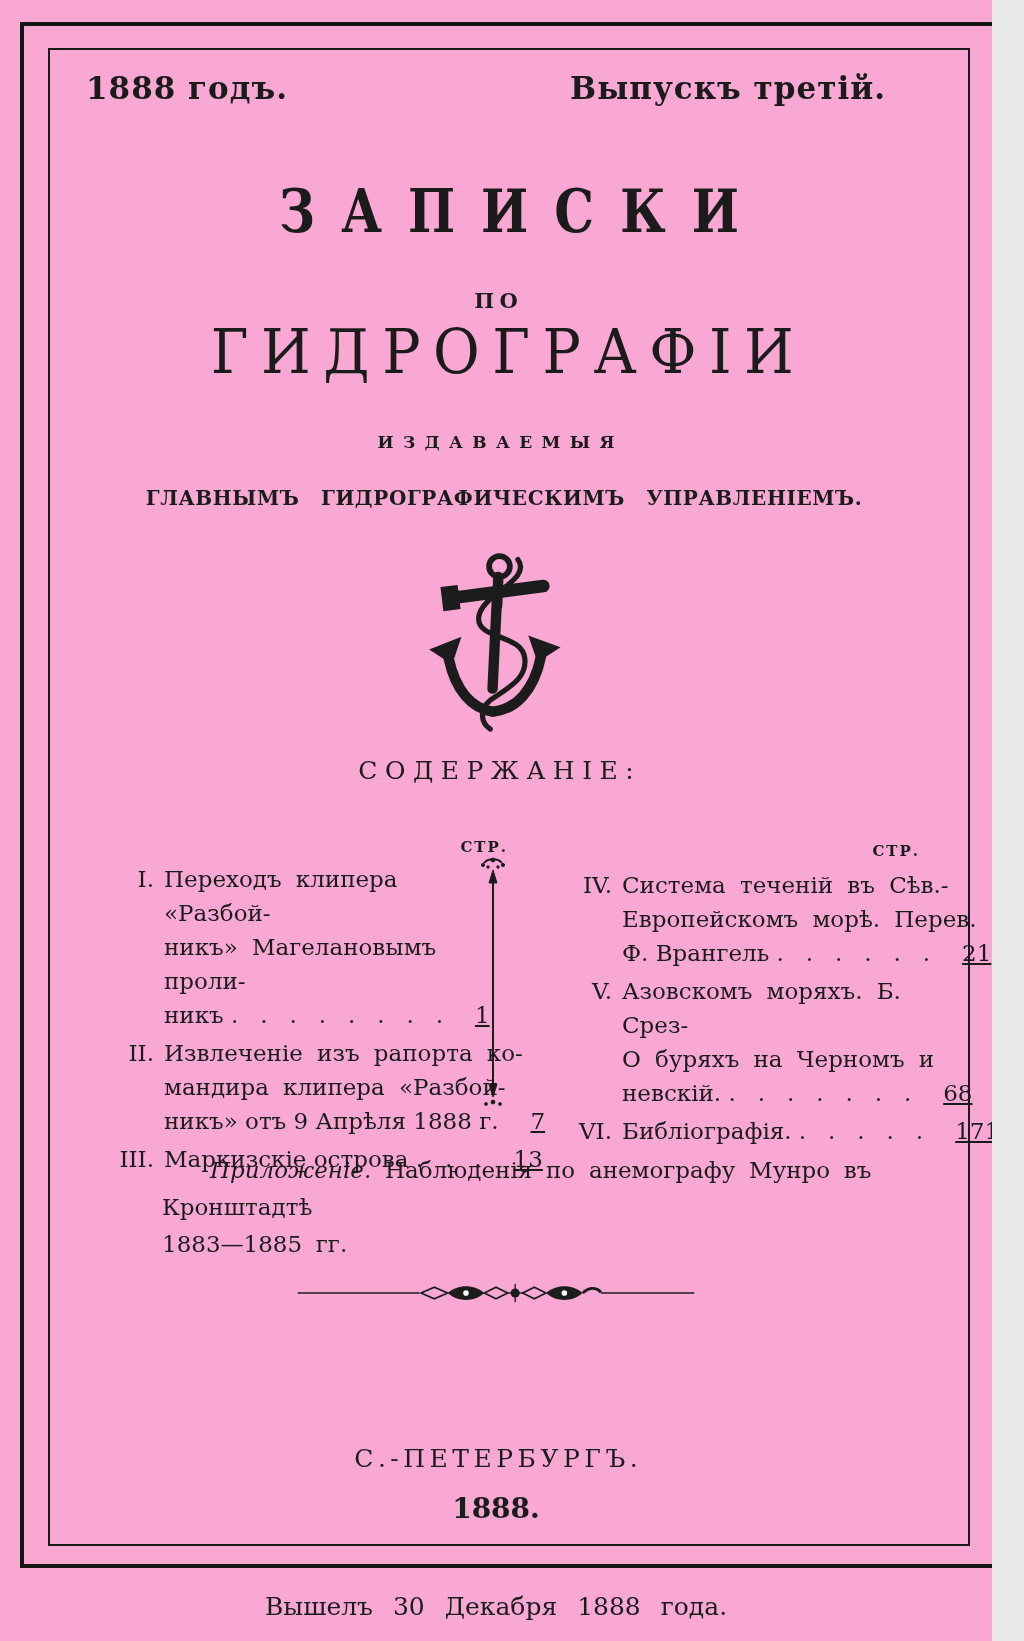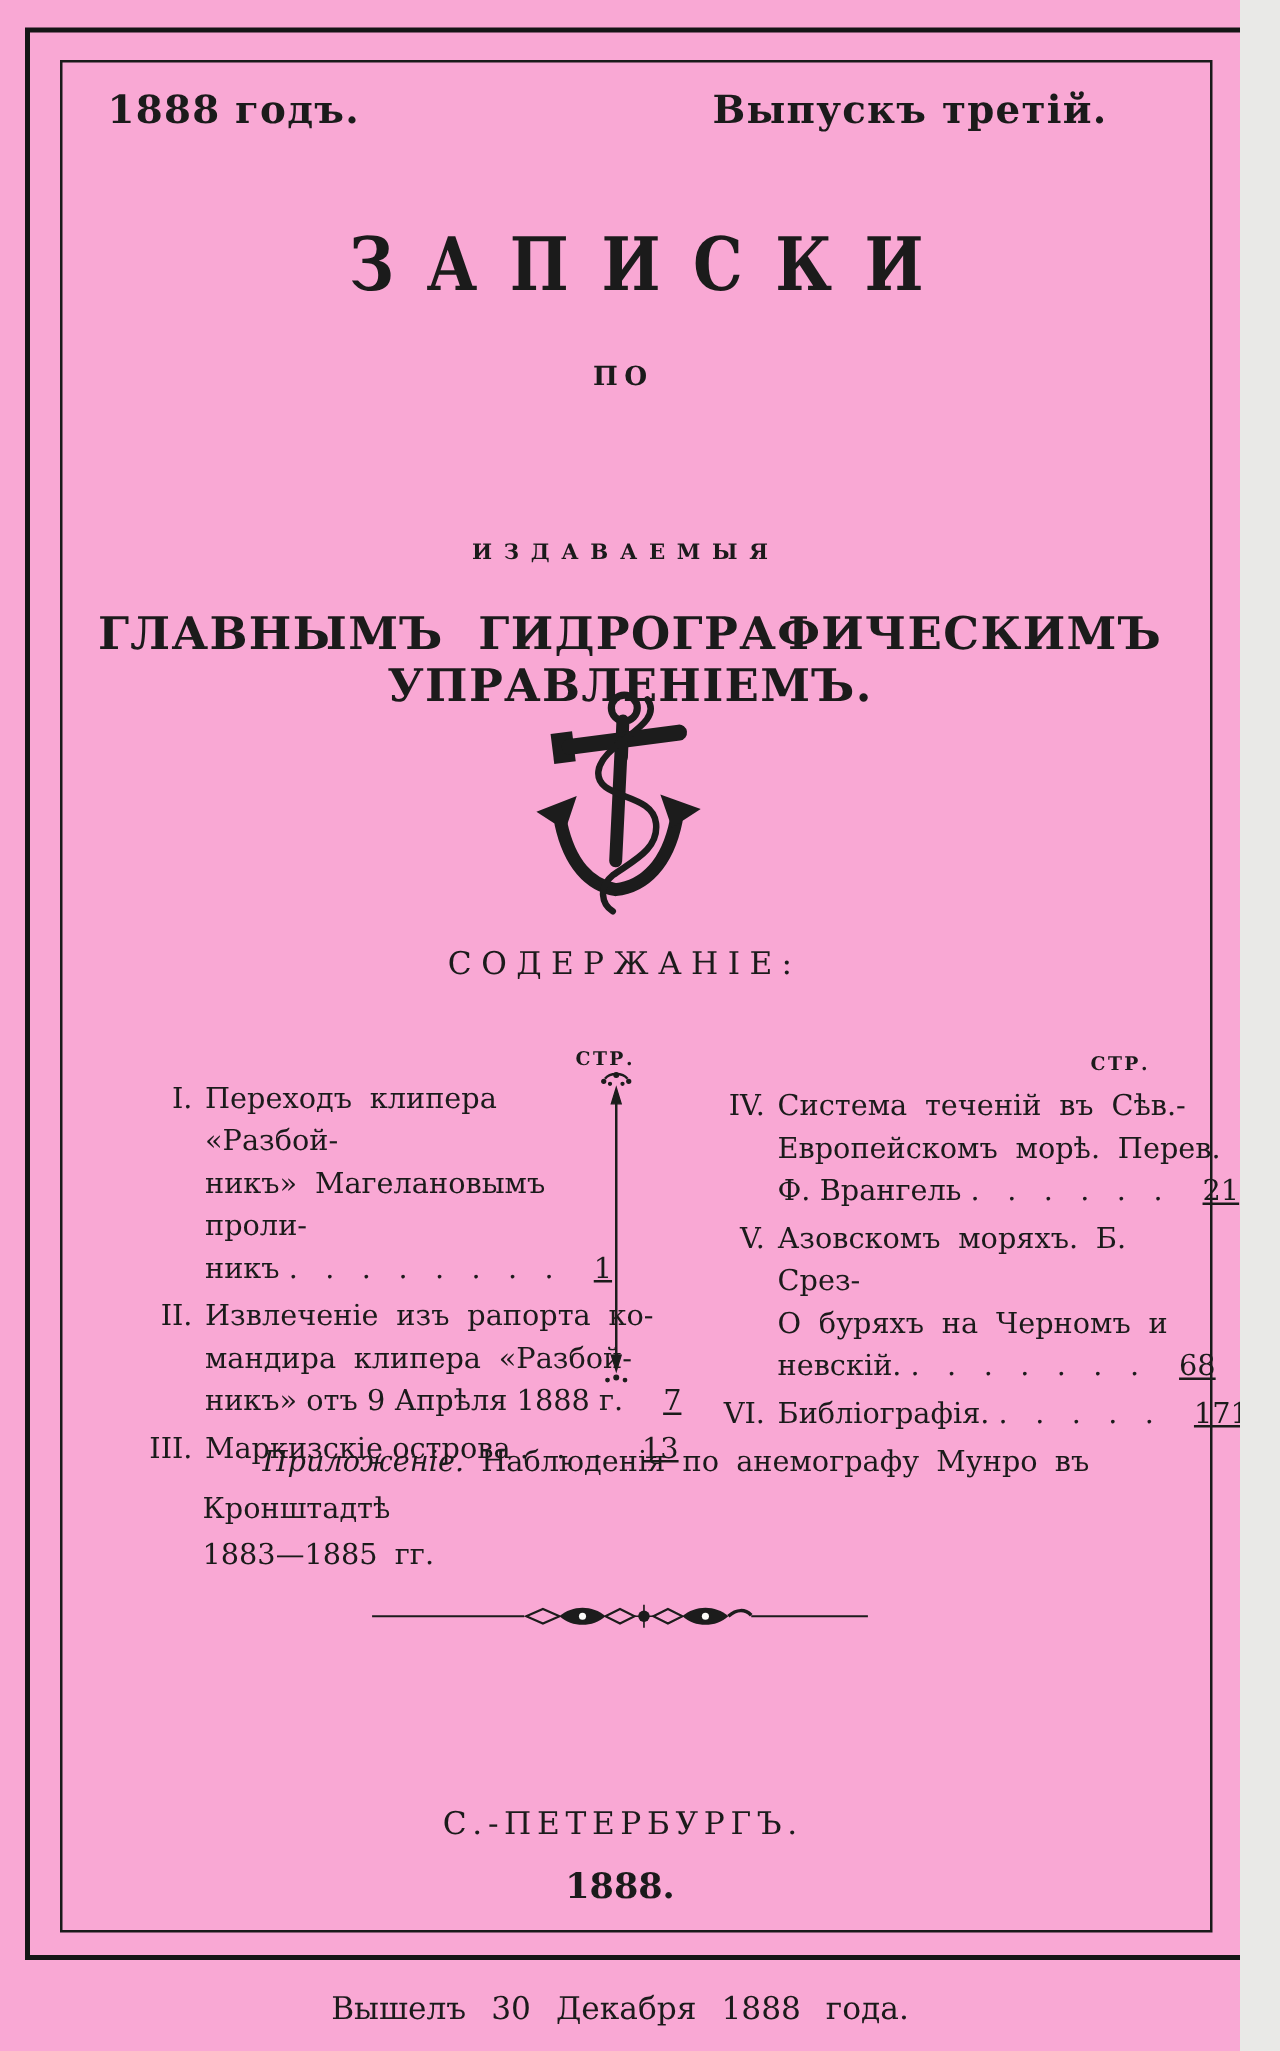--- a/index.html
+++ b/index.html
@@ -66,6 +66,7 @@
 
   <div class="title-main"><span>ЗАПИСКИ</span></div>
   <div class="title-po"><span>ПО</span></div>
+  <div class="title-sub"><span>ГИДРОГРАФІИ</span></div>
   <div class="izdav">ИЗДАВАЕМЫЯ</div>
   <div class="publisher">ГЛАВНЫМЪ ГИДРОГРАФИЧЕСКИМЪ УПРАВЛЕНІЕМЪ.</div>
 

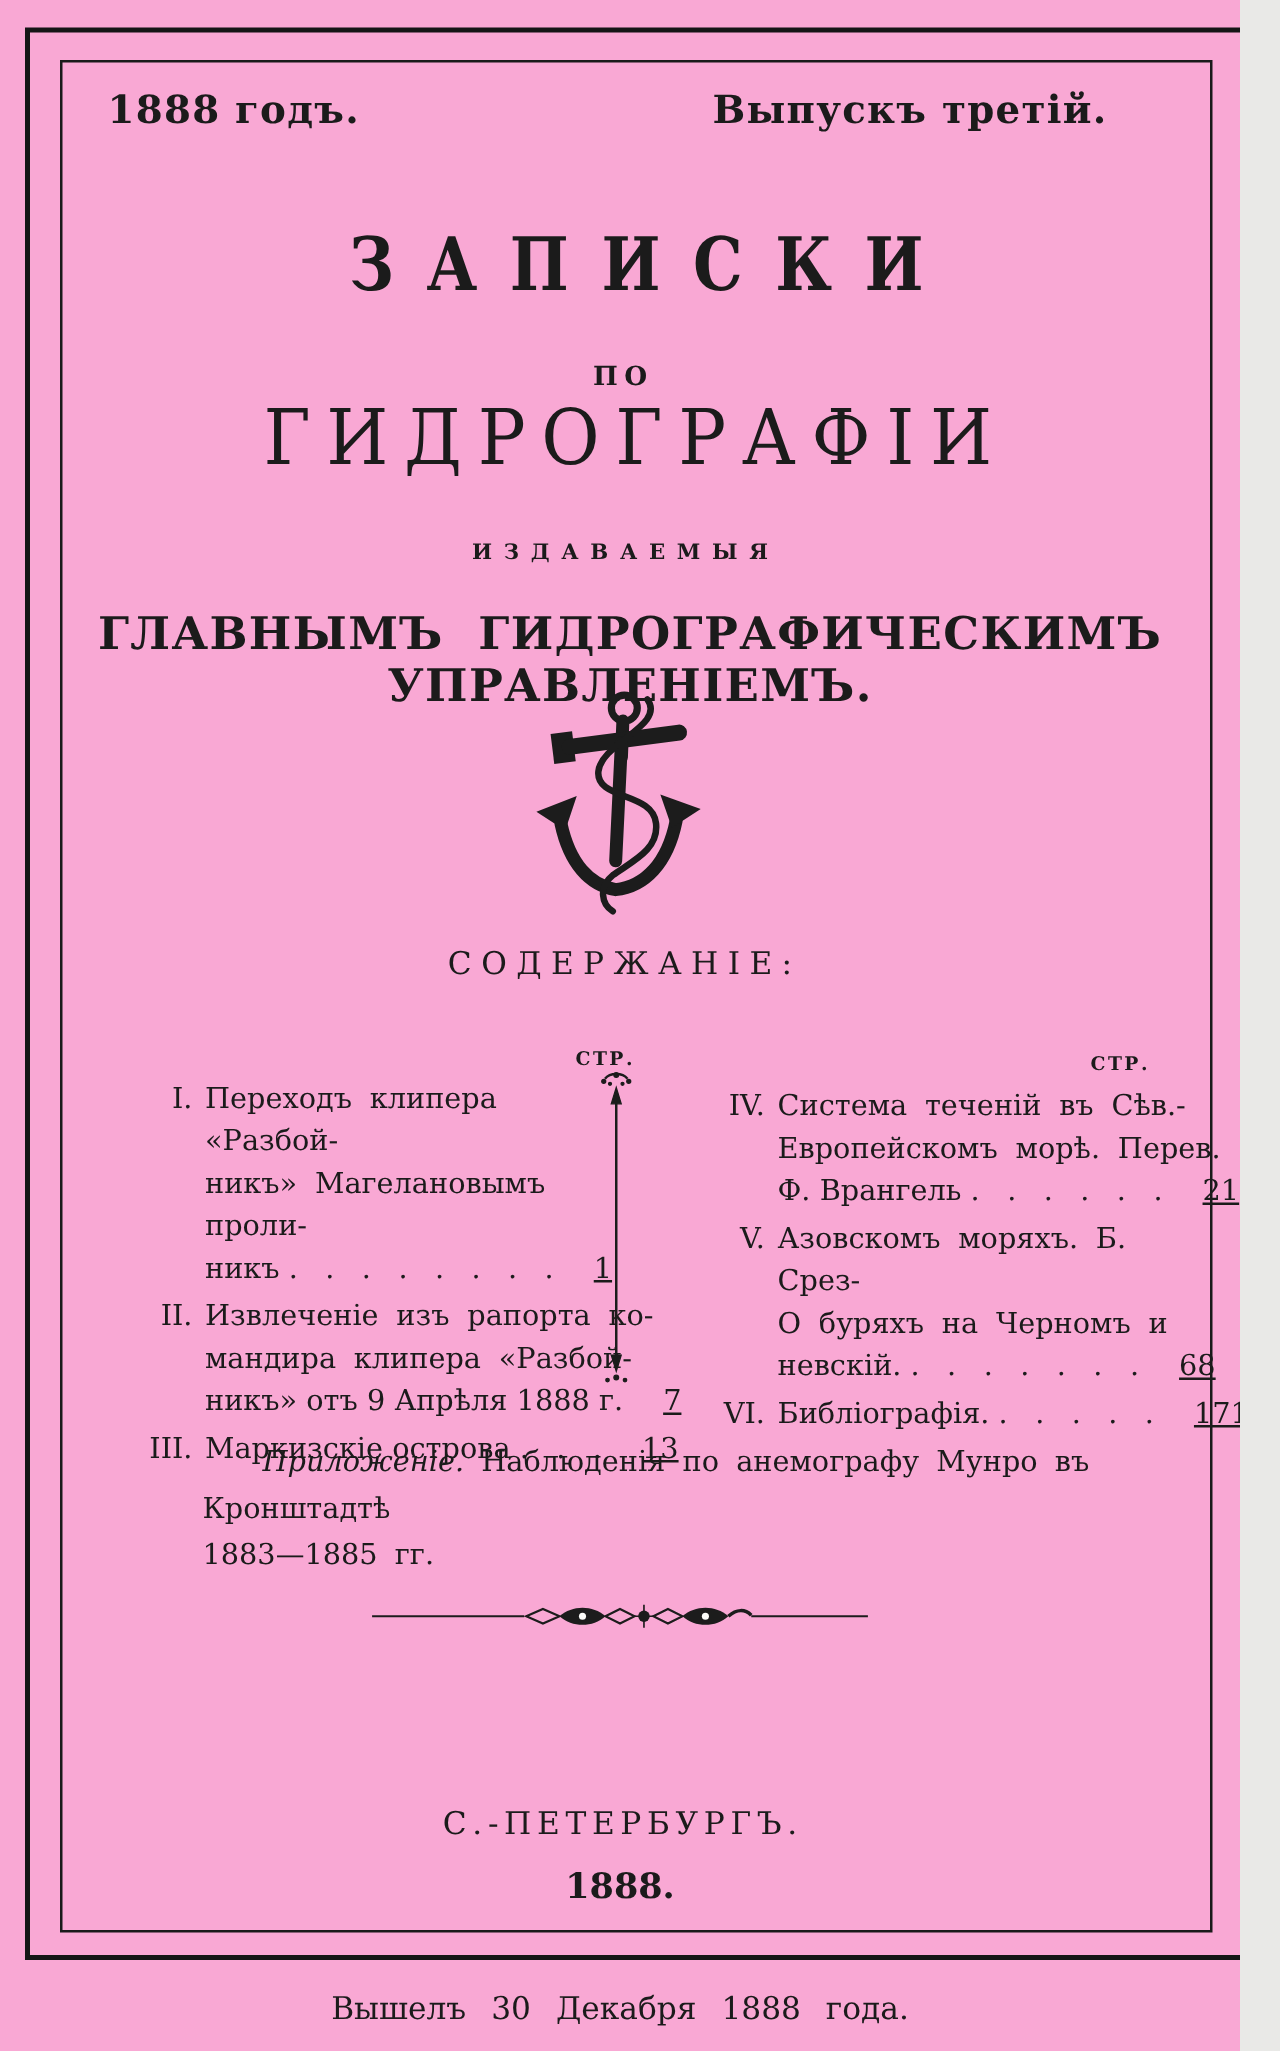--- a/index.html
+++ b/index.html
@@ -23,7 +23,7 @@
   .izdav{position:absolute;left:0;right:0;top:432px;text-align:center;
         font-size:17px;font-weight:700;letter-spacing:0.55em;text-indent:0.55em;}
   .publisher{position:absolute;left:16px;right:0;top:486px;text-align:center;
-        font-size:36px;font-weight:700;letter-spacing:0.03em;word-spacing:14px;}
+        font-size:20px;font-weight:700;letter-spacing:0.03em;word-spacing:14px;}
   .anchor-wrap{position:absolute;left:0;right:0;top:548px;text-align:center;}
   .contents-h{position:absolute;left:0;right:0;top:756px;text-align:center;
         font-size:25px;letter-spacing:0.3em;text-indent:0.3em;font-weight:400;}

